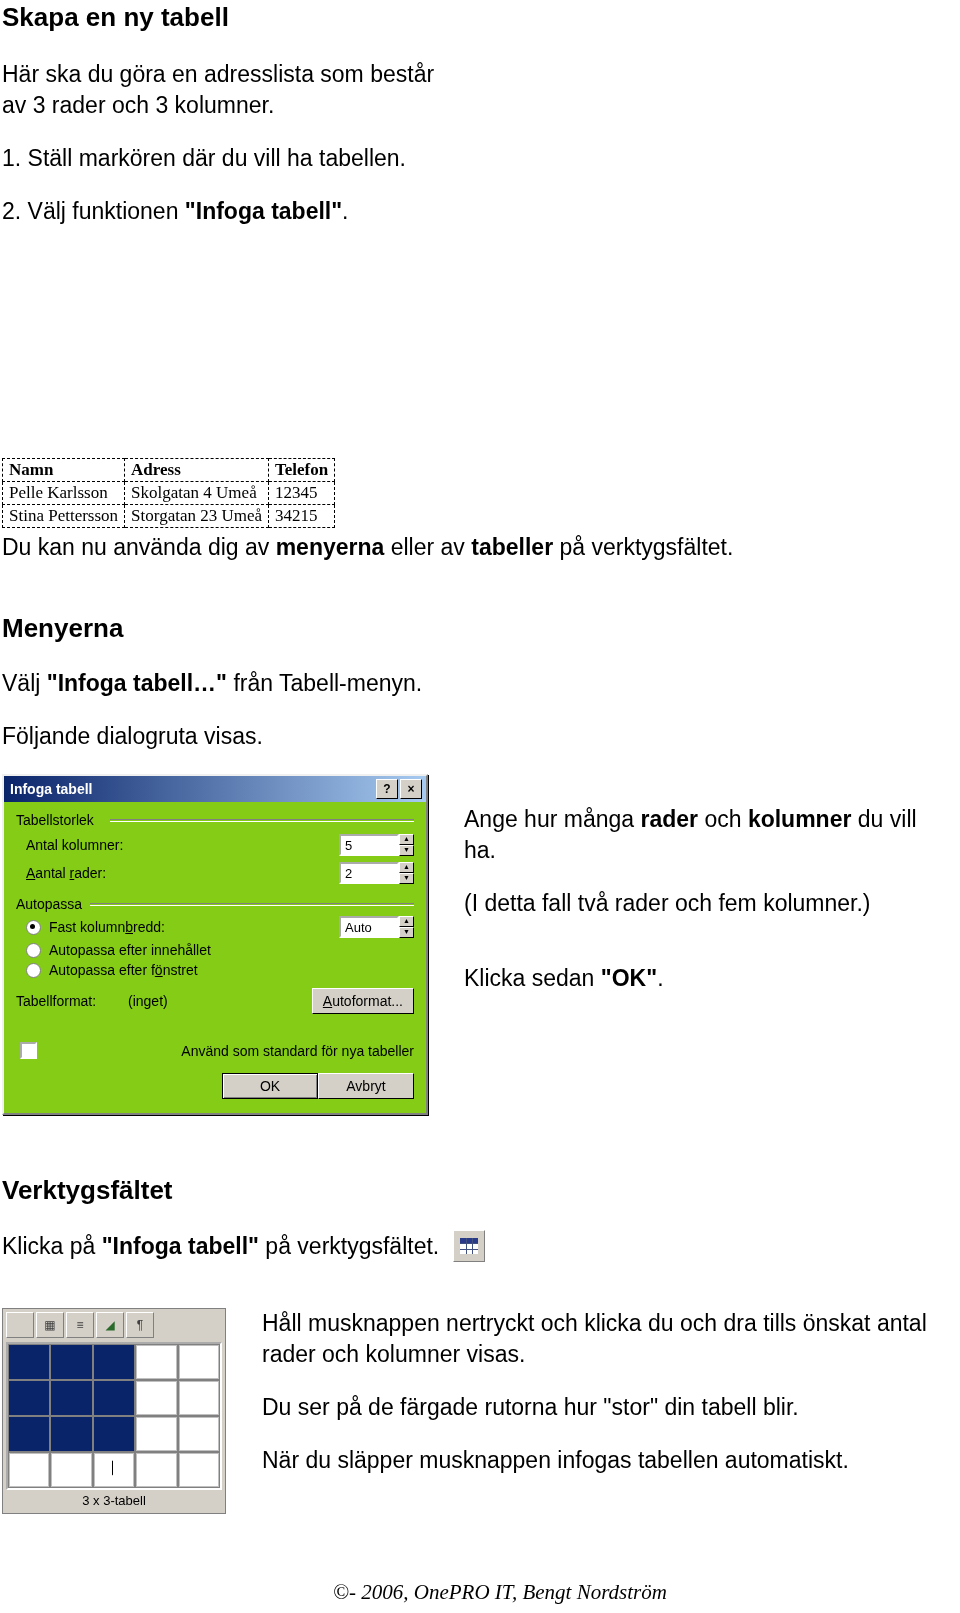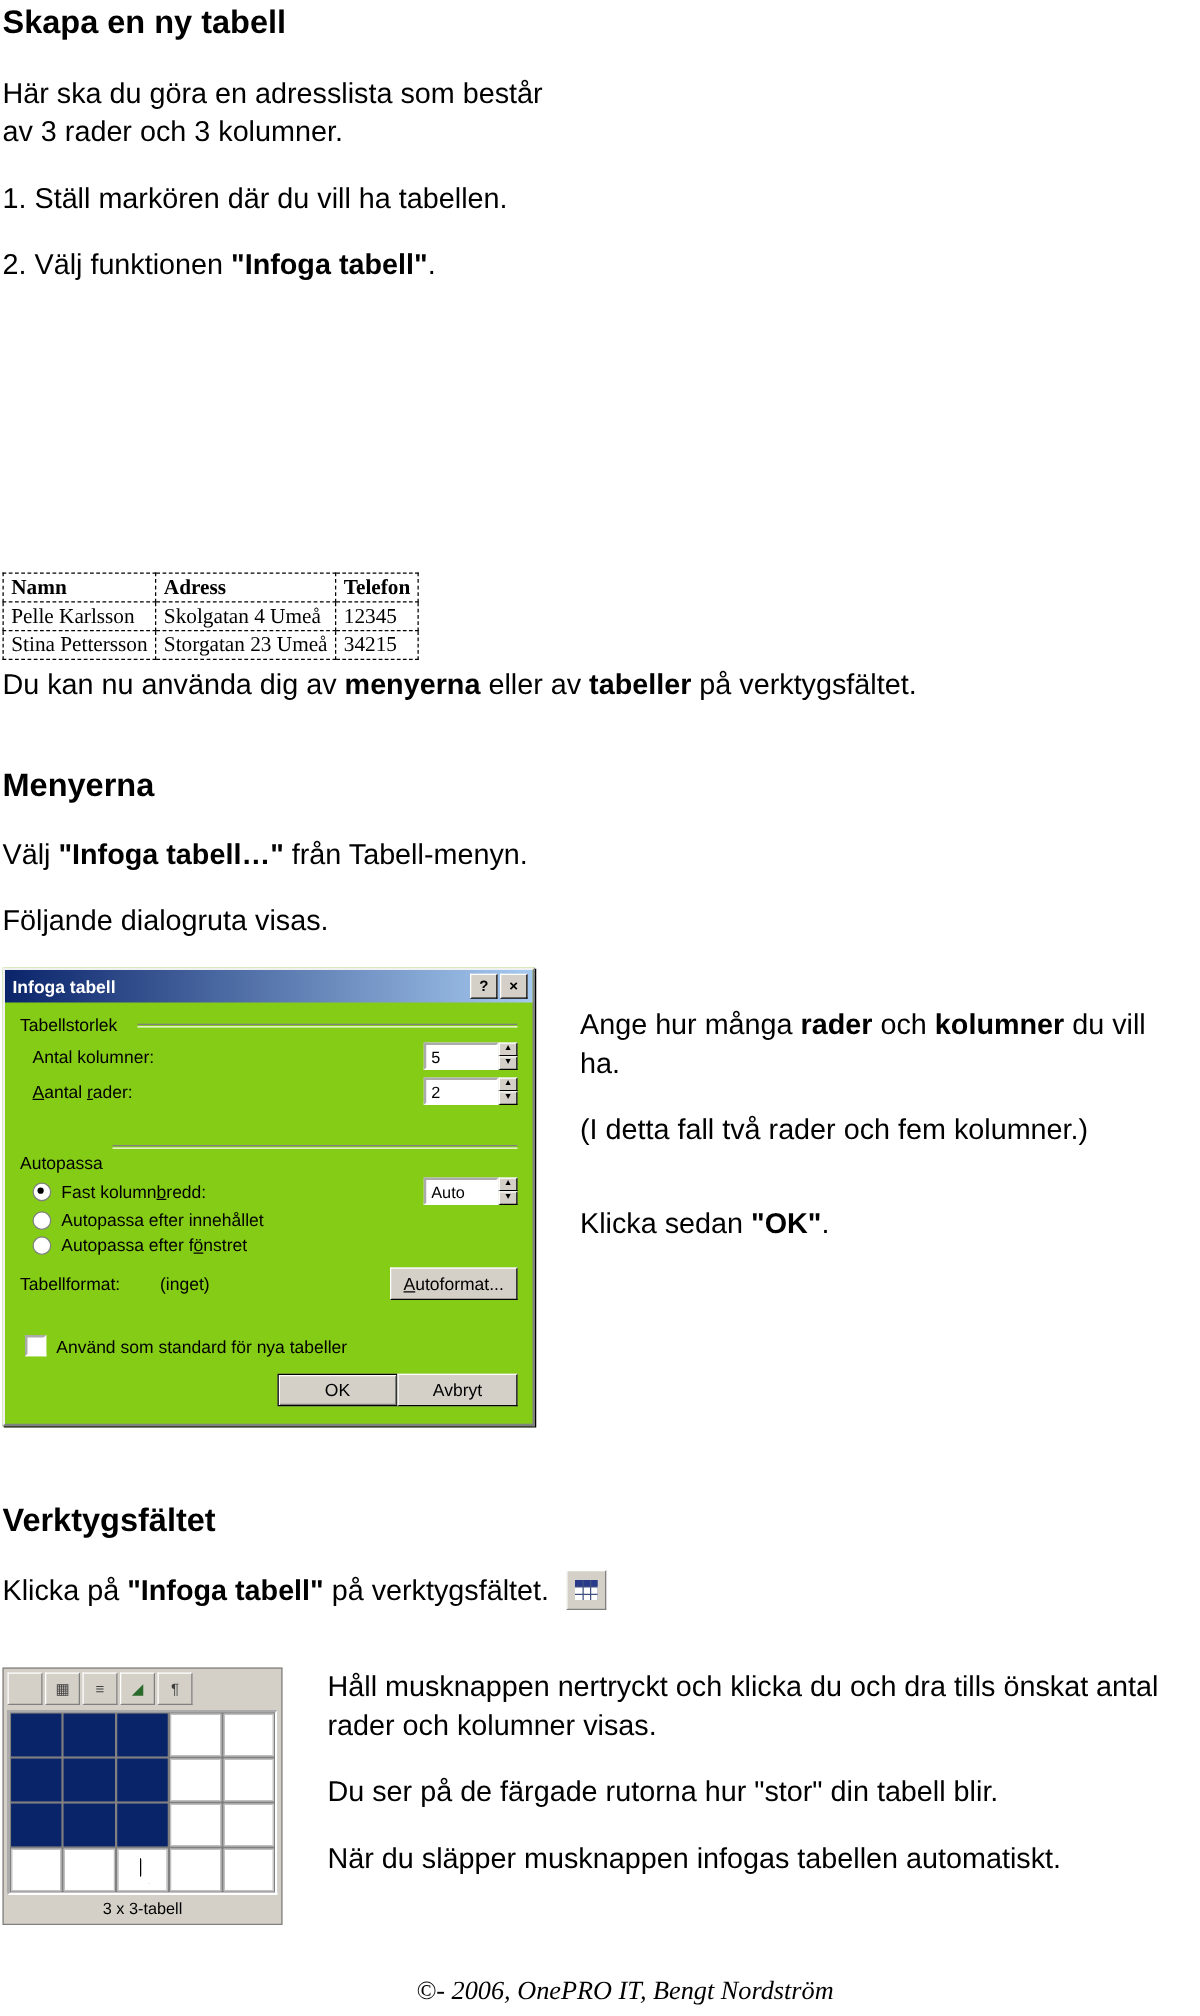--- a/index.html
+++ b/index.html
@@ -410,7 +410,7 @@
           </div>
 
           <div class="fieldset-line" style="margin-top:12px;">
-            <span class="lbl" style="width:70px;margin-top:26px;">Autopassa</span>
+            <span class="lbl" style="width:70px;">Autopassa</span>
             <span class="rule"></span>
           </div>
 

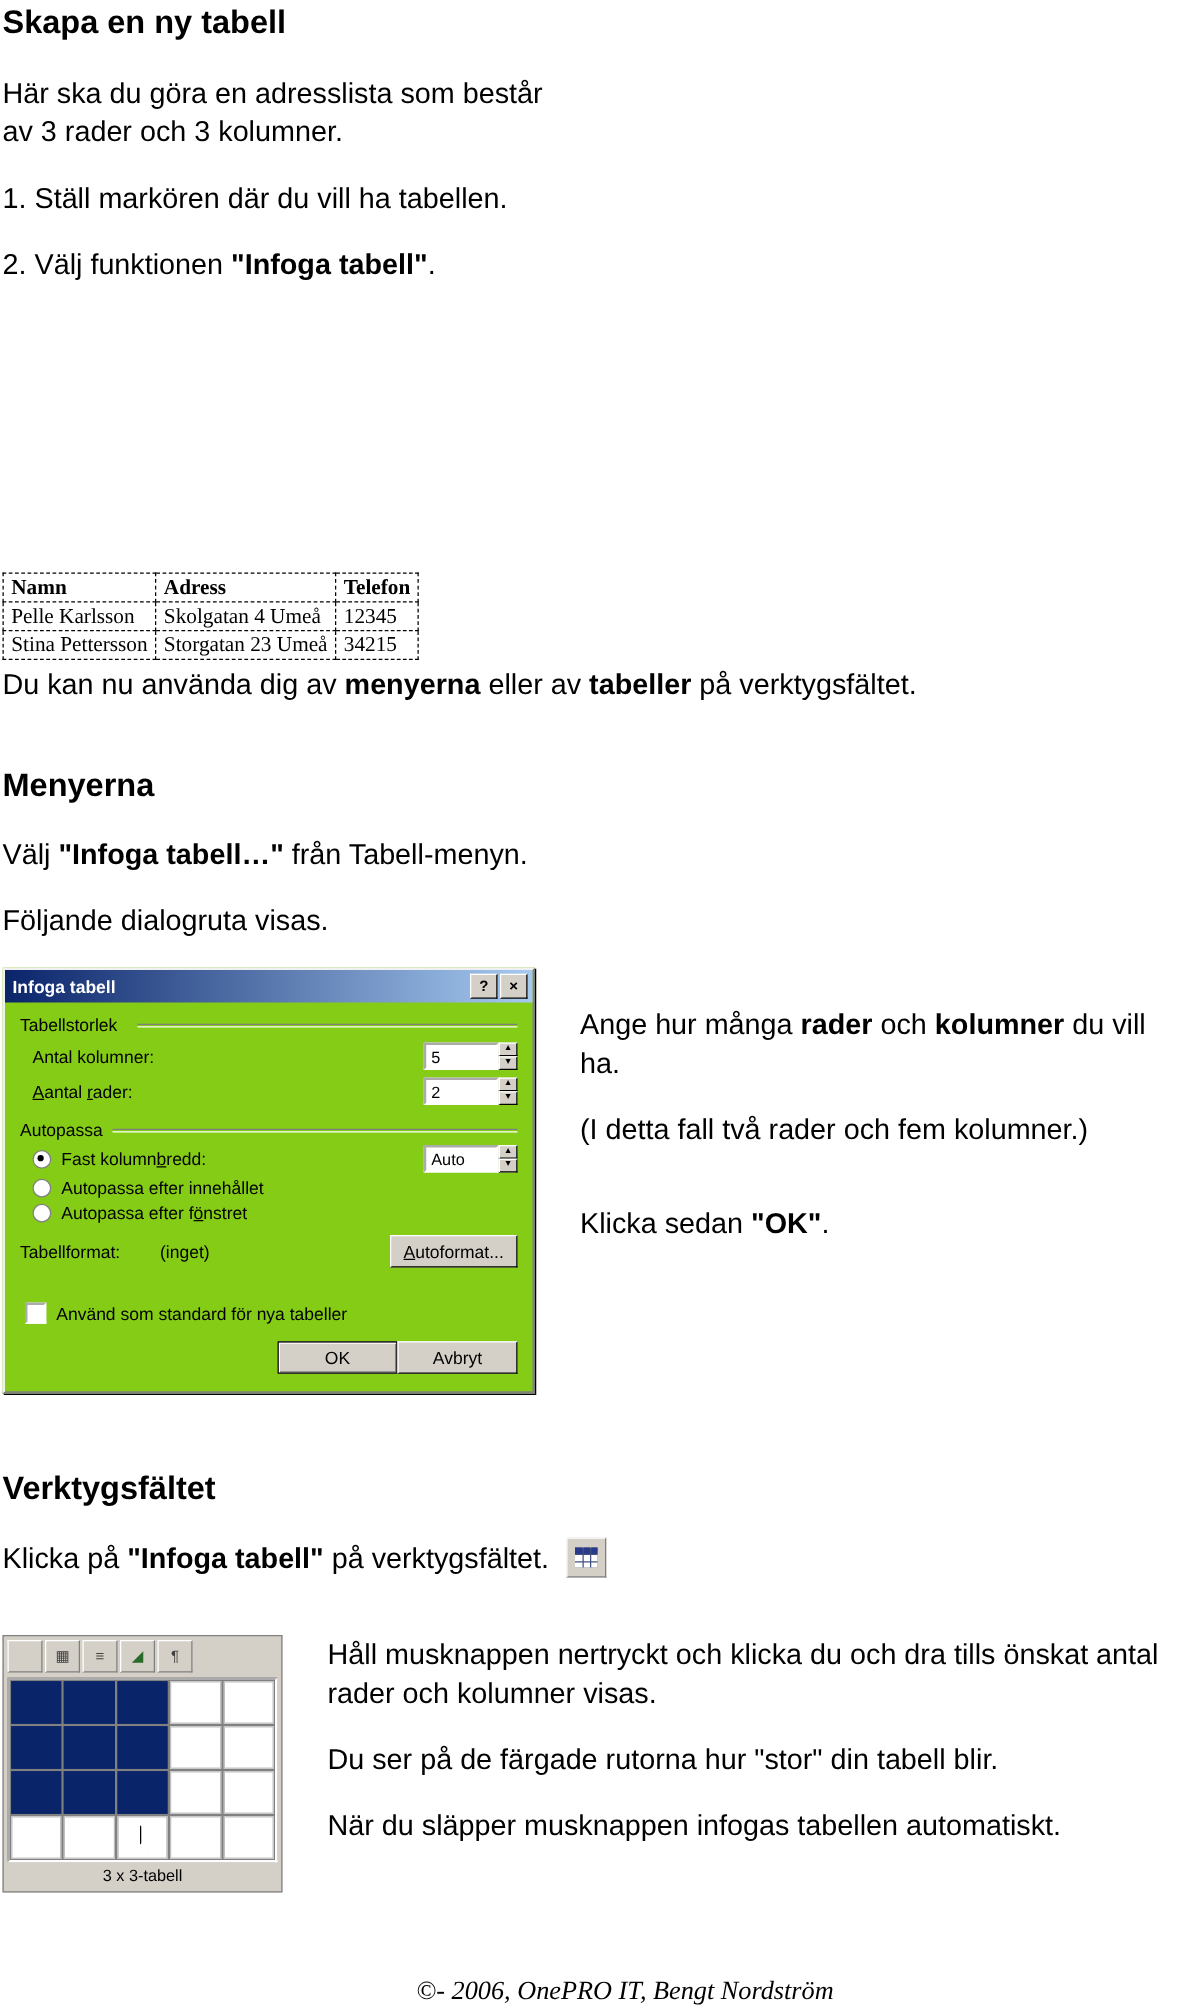--- a/index.html
+++ b/index.html
@@ -197,6 +197,7 @@
     align-items: center;
     margin-top: 28px;
     padding-left: 4px;
+    justify-content: space-between;
   }
   .chk {
     width: 13px;

